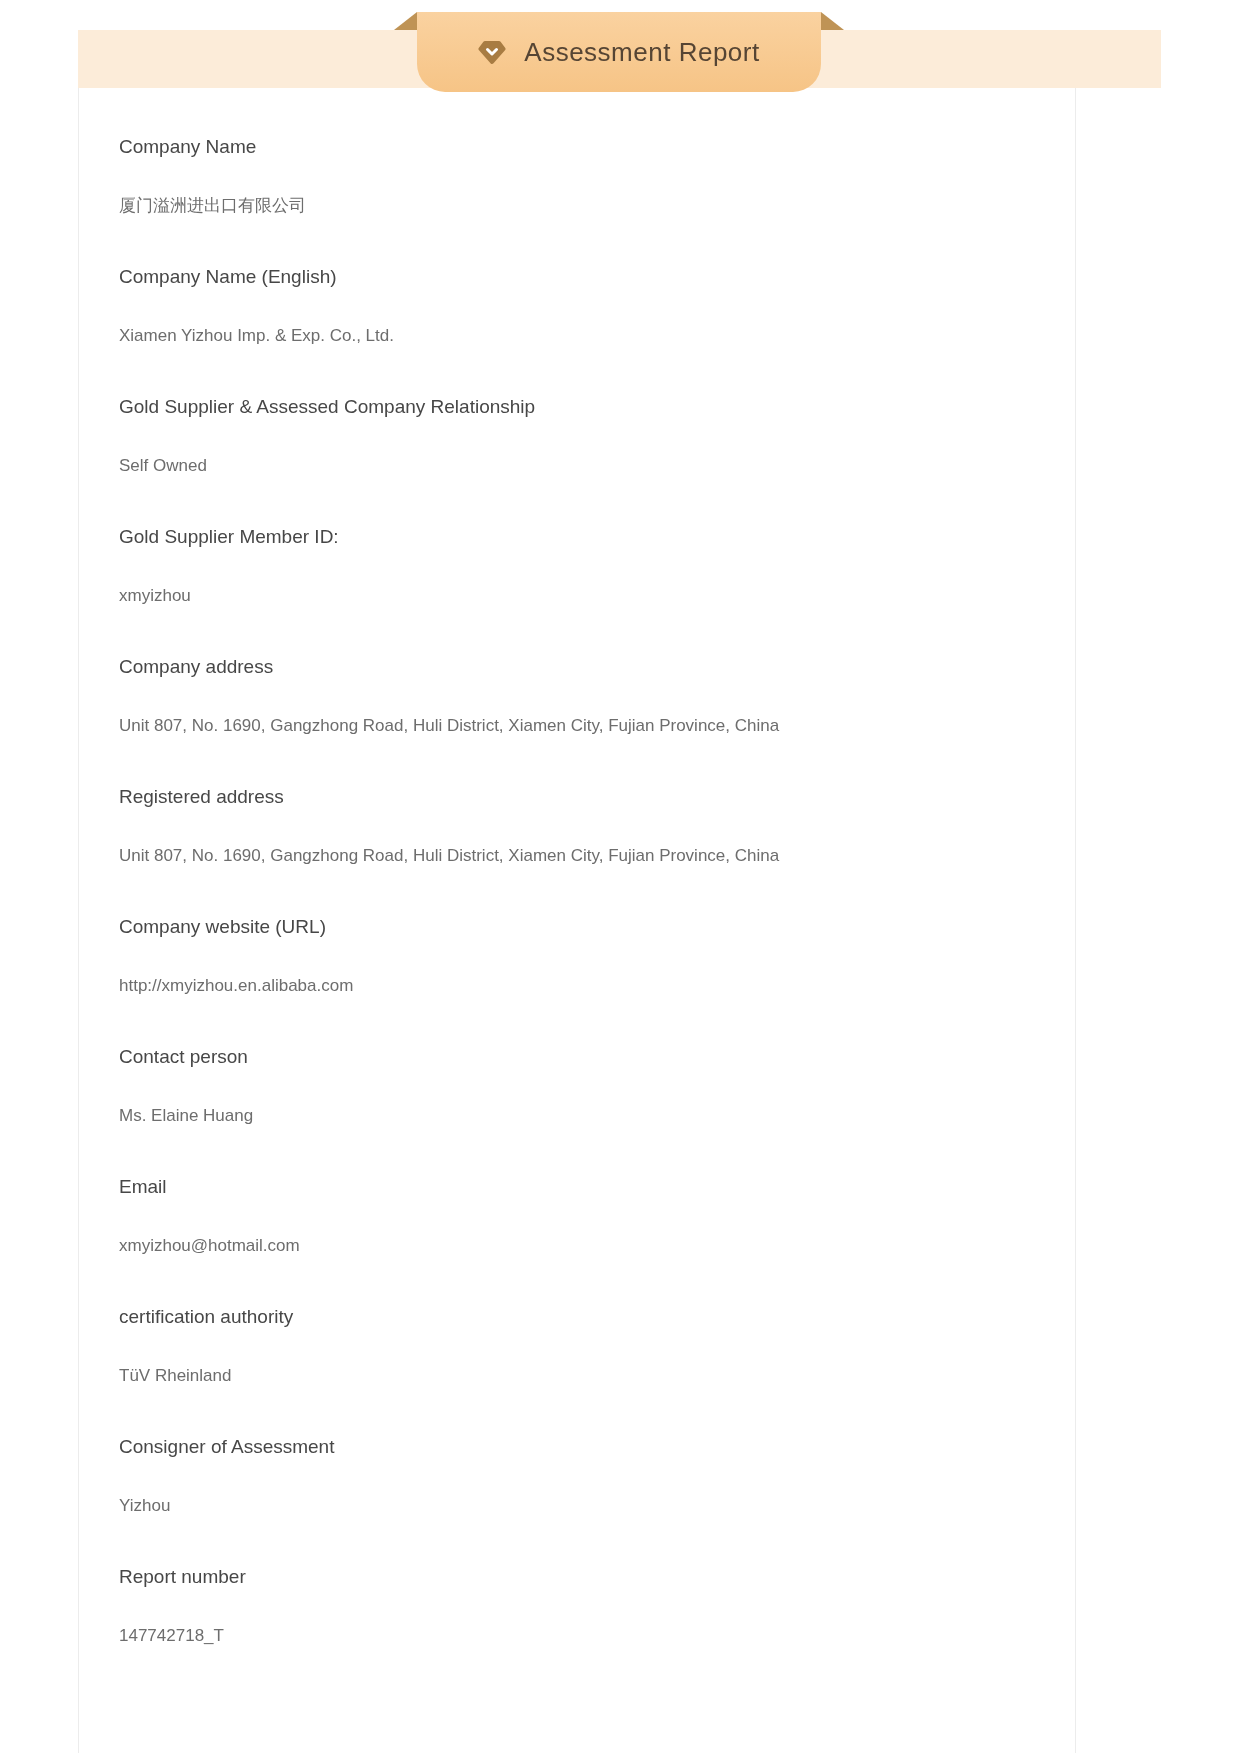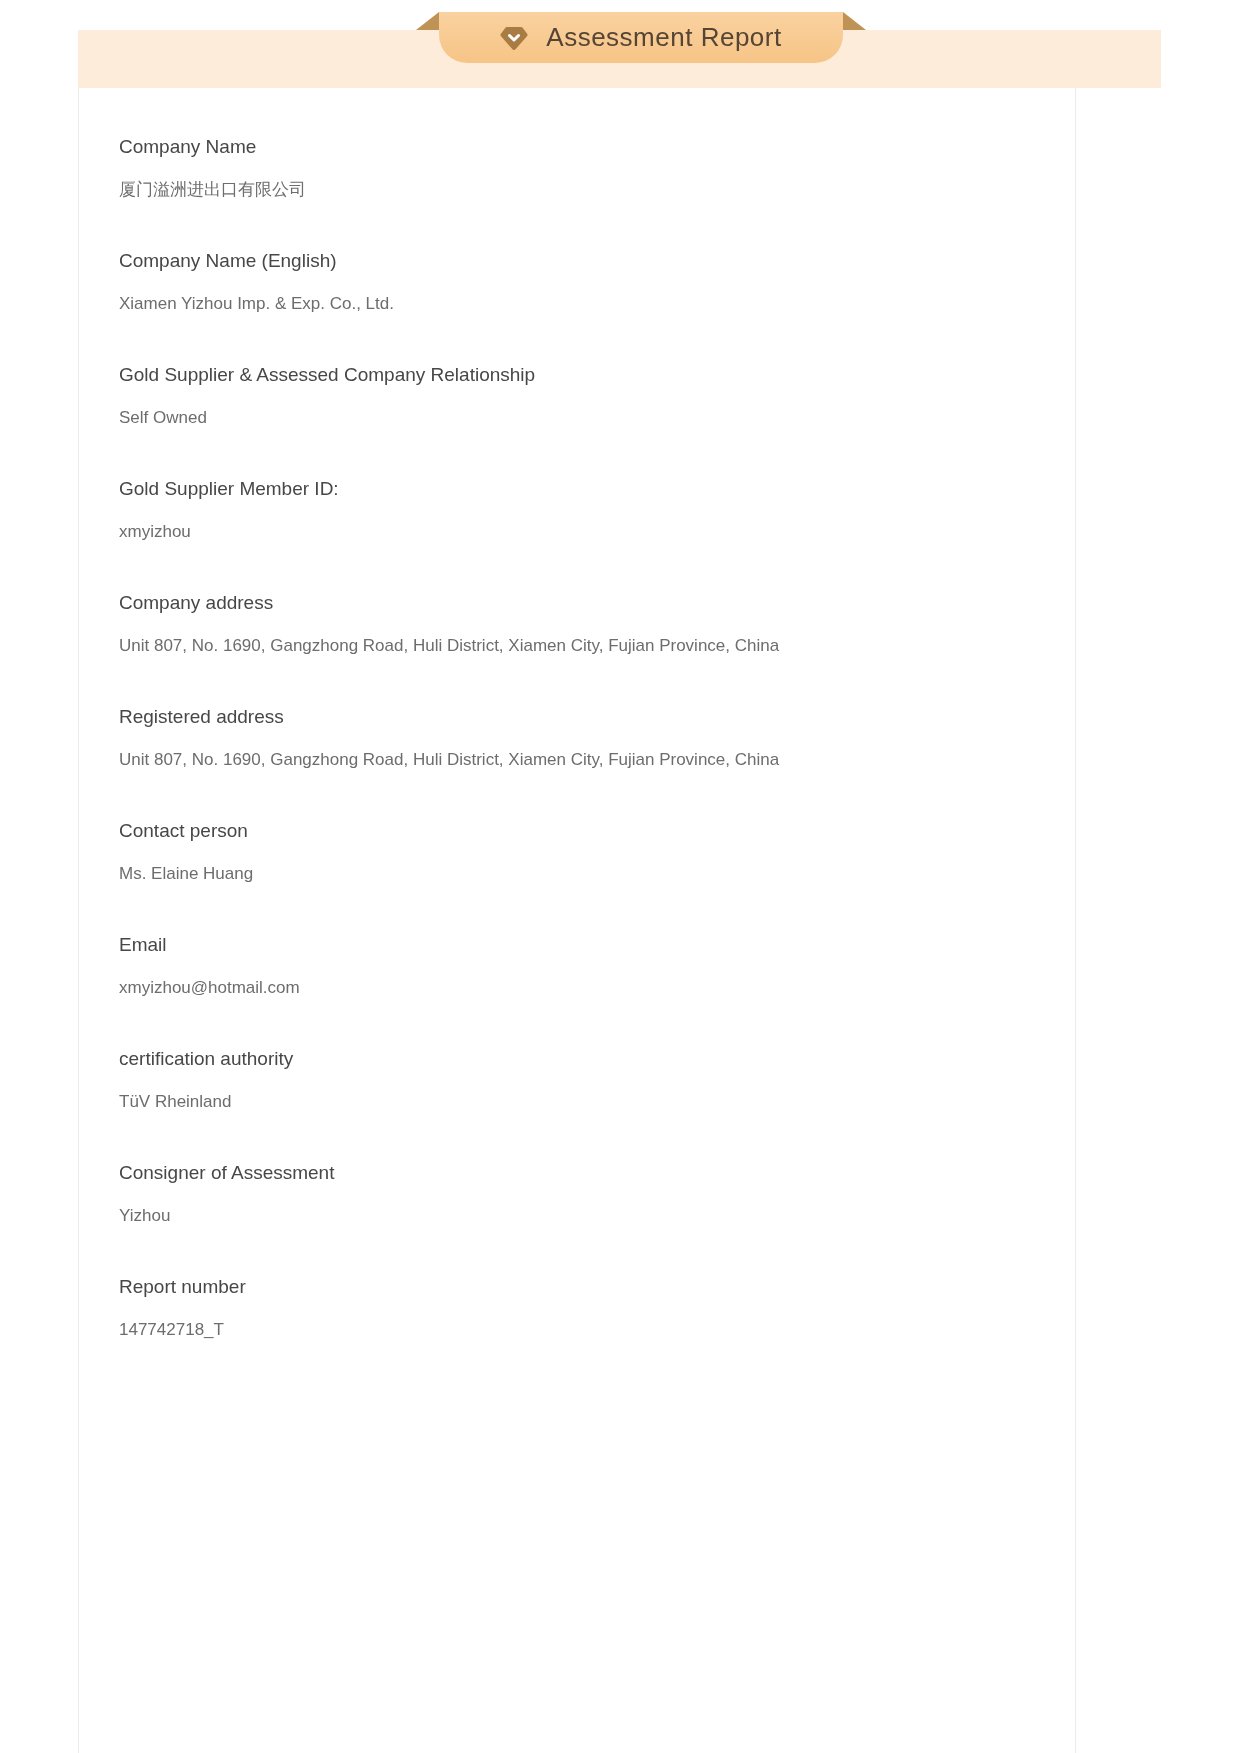--- a/index.html
+++ b/index.html
@@ -19,9 +19,8 @@
     background:var(--band);
   }
   .ribbon{
-    position:absolute; left:417px; top:12px; width:404px; height:51px;
+    position:absolute; left:417px; top:12px; width:404px; height:80px;
     z-index:2;
-    margin-left:22px;
   }
   .ribbon-body{
     position:absolute; inset:0;

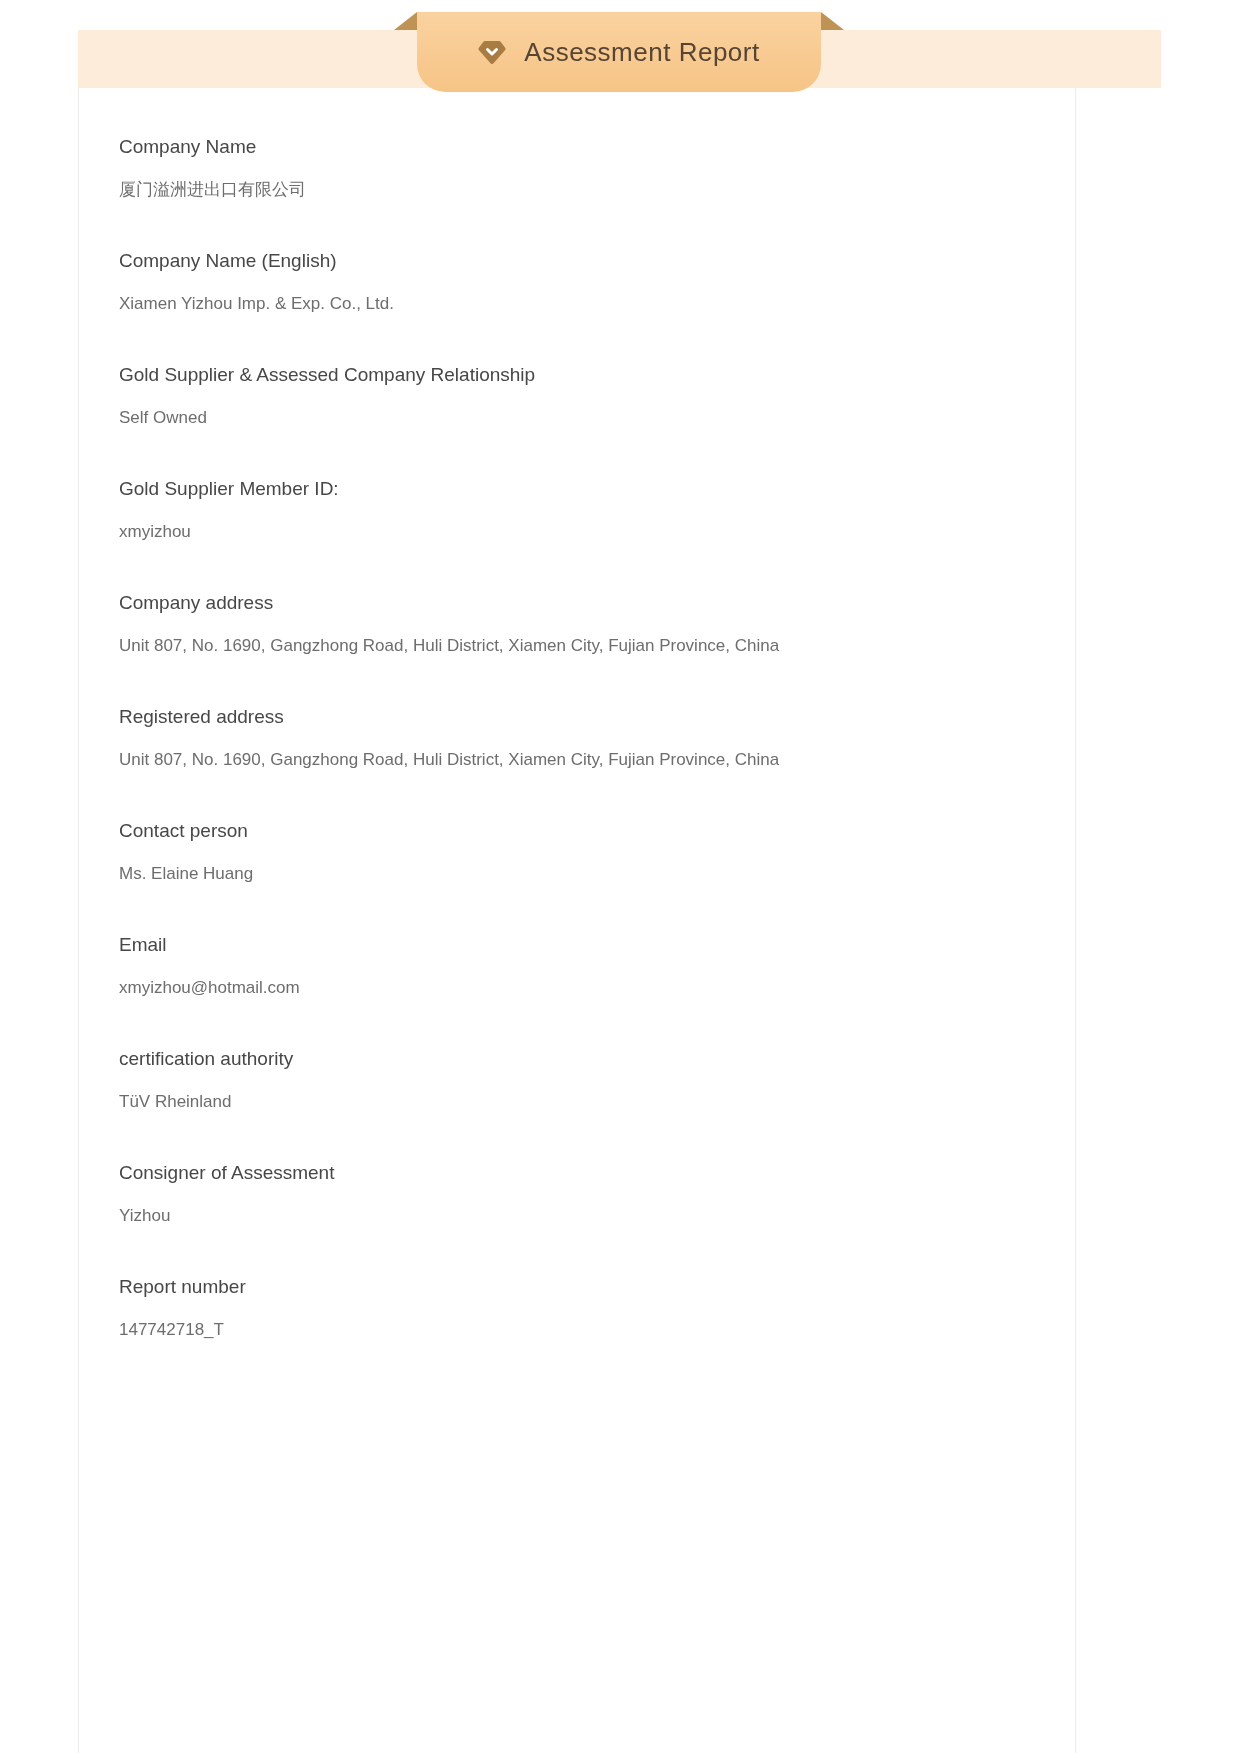--- a/index.html
+++ b/index.html
@@ -59,7 +59,7 @@
   }
   .row .value{
     font-size:17px; line-height:24px; color:var(--value-text);
-    margin-top:18px; white-space:nowrap;
+    margin-top:34px; white-space:nowrap;
   }
 </style>
 </head>

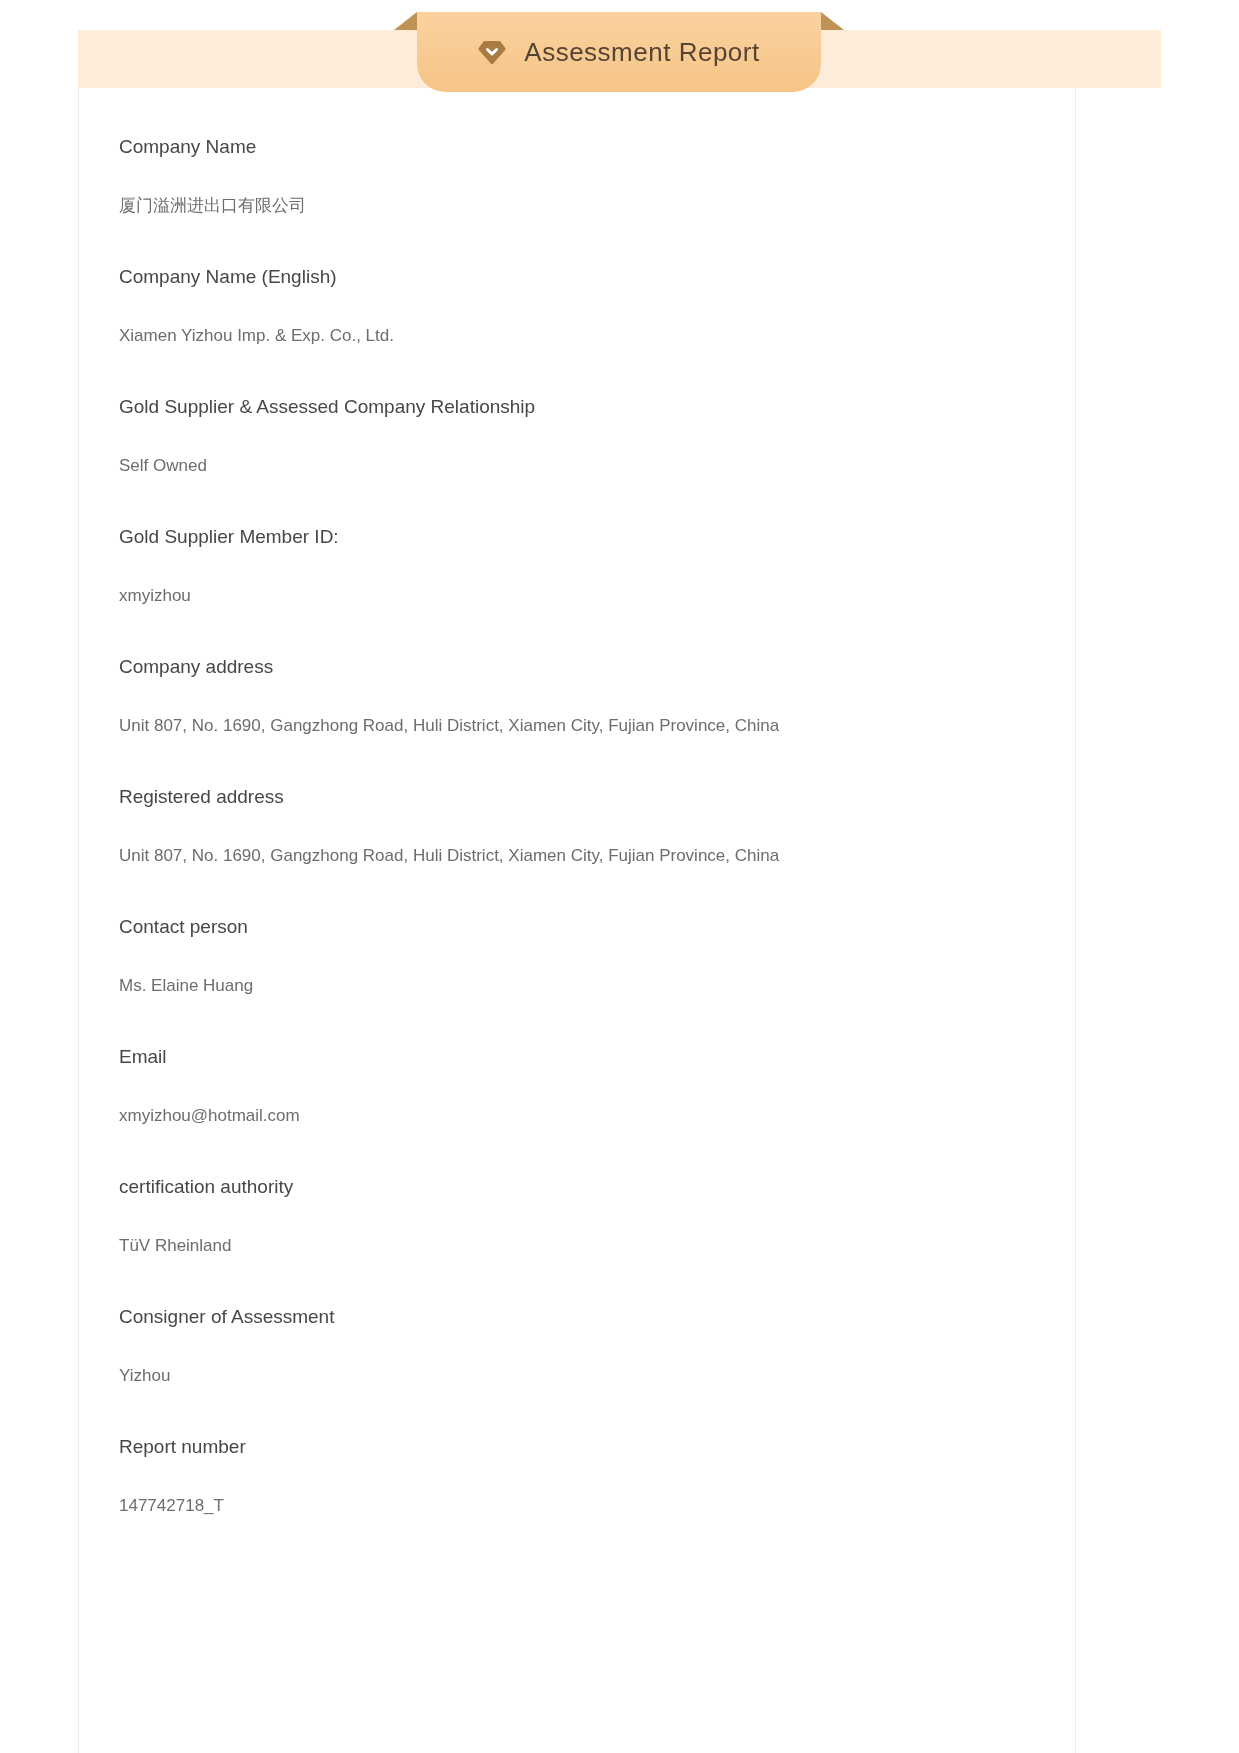--- a/index.html
+++ b/index.html
@@ -113,6 +113,10 @@
   </div>
 
 
+  <div class="row">
+    <div class="label">Company website (URL)</div>
+    <div class="value">http://xmyizhou.en.alibaba.com</div>
+  </div>
 
   <div class="row">
     <div class="label">Contact person</div>

